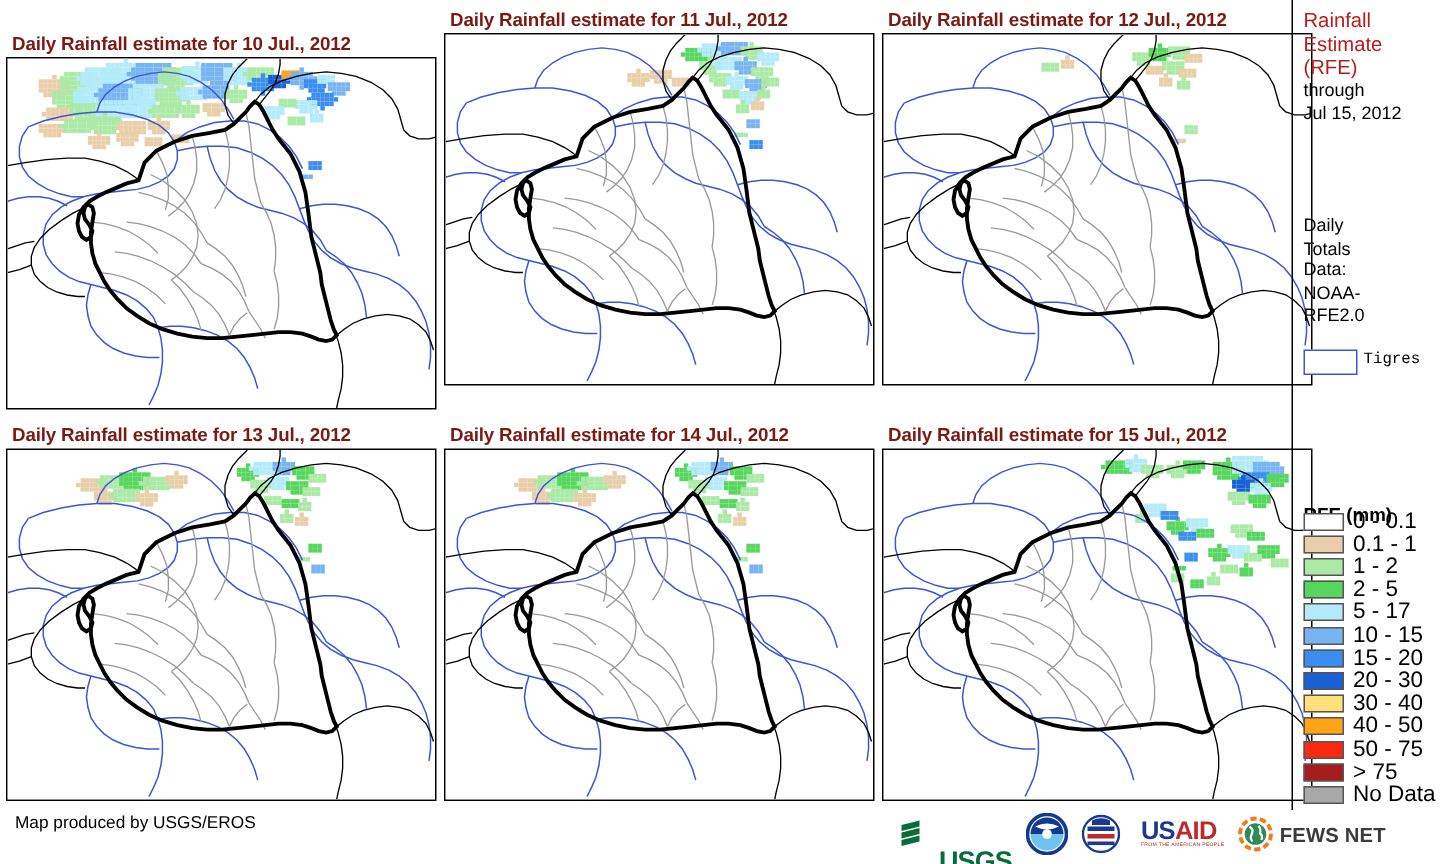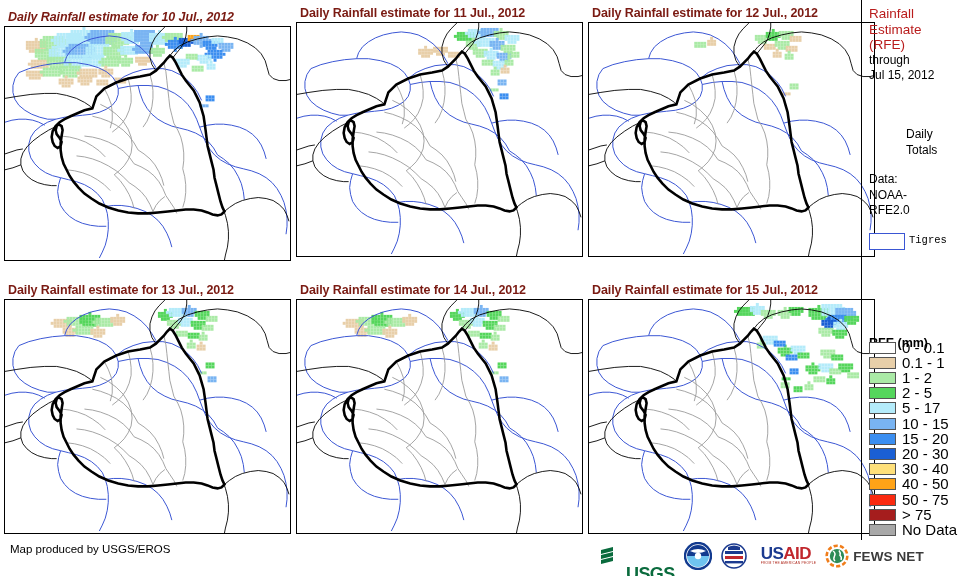--- a/index.html
+++ b/index.html
@@ -161,7 +161,7 @@
 <div id="page">
 
   <div id="panels">
-      <div class="panel" style="left: 4px; top: 8px; font-style: italic;">
+      <div class="panel" style="left: 4px; top: 20px;">
         <div class="panel-title">Daily Rainfall estimate for 10 Jul., 2012</div>
         <div class="map-frame">
           <svg class="map-svg" viewBox="0 0 287 235" preserveAspectRatio="none">

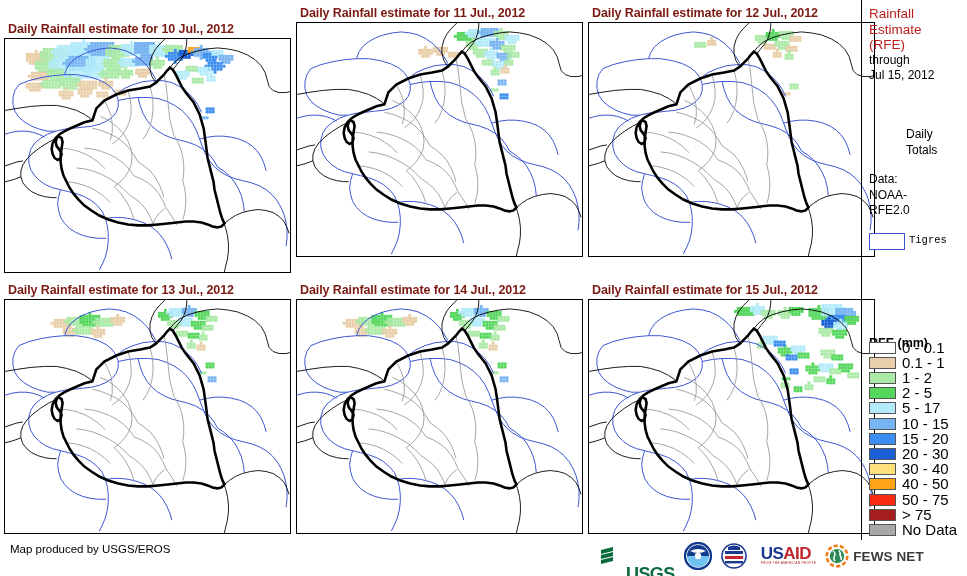--- a/index.html
+++ b/index.html
@@ -3035,7 +3035,7 @@
       <div class="side-sub">Jul 15, 2012</div>
     </div>
 
-    <div class="side-block" style="top:127px;margin-left:37px;">
+    <div class="side-block" style="top:143px;">
       <div class="side-sub">Daily</div>
       <div class="side-sub">Totals</div>
     </div>

